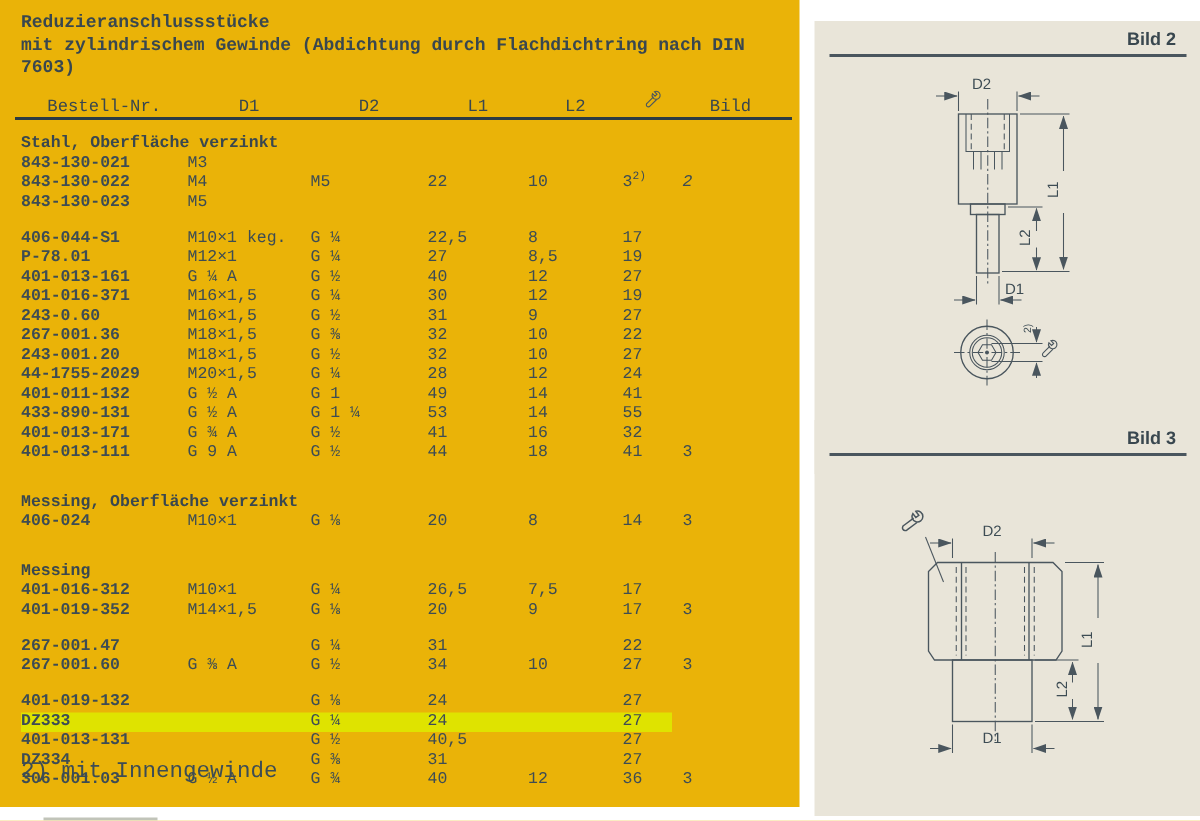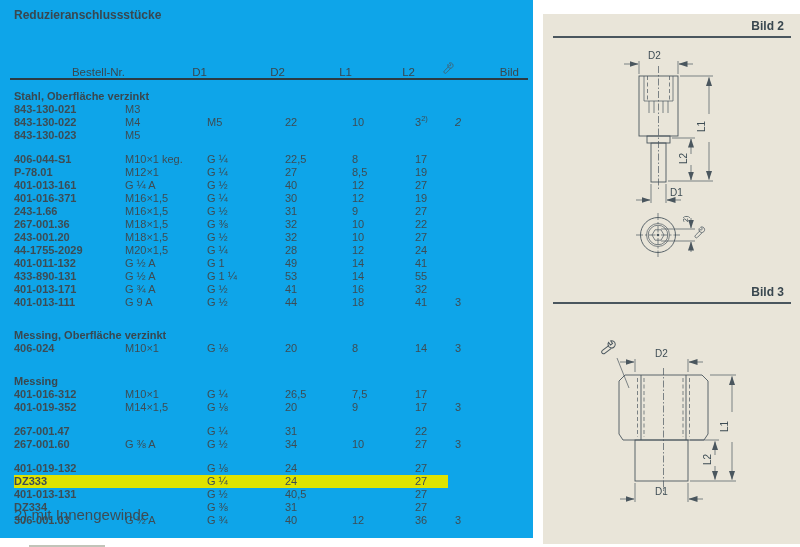--- a/index.html
+++ b/index.html
@@ -6,7 +6,7 @@
   .page{position:relative;width:800px;height:547px;background:#ffffff;overflow:hidden;
         font-family:"Liberation Sans","DejaVu Sans",sans-serif;color:#3d4c54;}
   
-  .spec-panel{position:absolute;left:0;top:0;width:533px;height:538px;background:#0ea5e9;}
+  .spec-panel{position:absolute;left:0;top:0;width:533px;height:538px;background:#eab308;font-family:Liberation Mono, monospace;}
   .title{position:absolute;left:14px;top:8px;font-size:12px;font-weight:700;line-height:15px;color:#39474f;}
   .head-rule{position:absolute;left:10px;top:78px;width:518px;height:2px;background:#2c3b43;}
   .hl-bar{position:absolute;left:14px;top:0;width:434px;height:13px;background:#dfe300;z-index:1;}

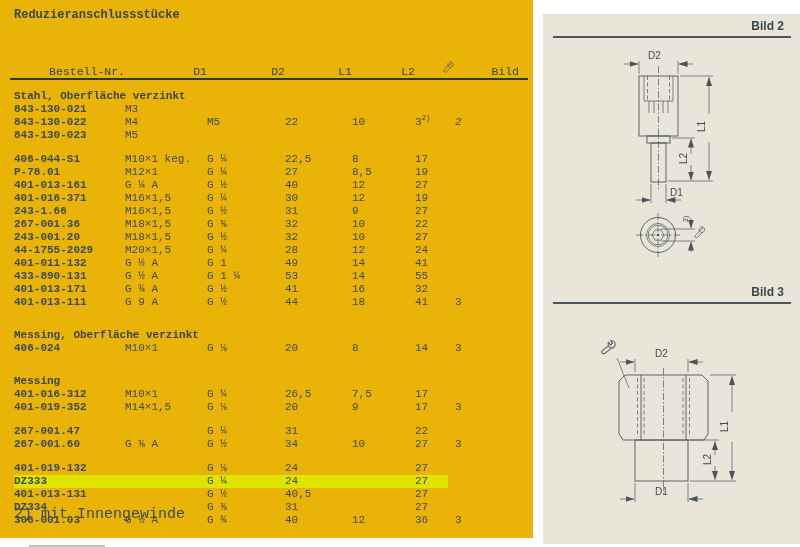--- a/index.html
+++ b/index.html
@@ -46,6 +46,7 @@
   <div class="spec-panel">
     <div class="title">
       <div>Reduzieranschlussstücke</div>
+      <div style="font-weight:700;">mit zylindrischem Gewinde (Abdichtung durch Flachdichtring nach DIN 7603)</div>
     </div>
 
     <div class="hl-bar" id="hl-bar" style="display: block; top: 475px; height: 13px;"></div>

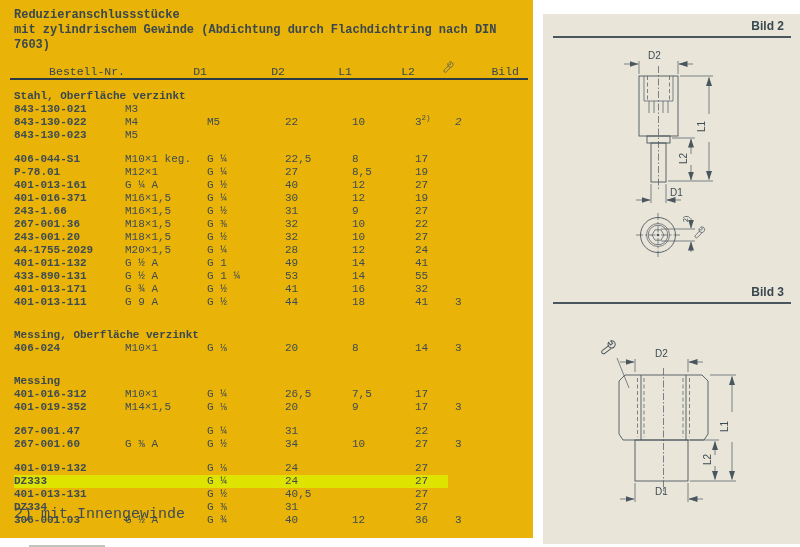--- a/index.html
+++ b/index.html
@@ -11,7 +11,7 @@
   .head-rule{position:absolute;left:10px;top:78px;width:518px;height:2px;background:#2c3b43;}
   .hl-bar{position:absolute;left:14px;top:0;width:434px;height:13px;background:#dfe300;z-index:1;}
   table.spec{position:absolute;left:14px;top:50px;width:505px;border-collapse:collapse;table-layout:fixed;z-index:2;background:transparent;}
-  table.spec thead th{font-weight:400;text-align:right;vertical-align:bottom;height:28px;padding:0 0 9px 0;font-size:11.5px;color:#39474f;}
+  table.spec thead th{font-weight:400;text-align:center;vertical-align:bottom;height:28px;padding:0 0 9px 0;font-size:11.5px;color:#39474f;}
   table.spec td{padding:0;height:13px;font-size:11px;line-height:13px;vertical-align:bottom;white-space:nowrap;color:#3d4c54;}
   table.spec tr.sec td{font-weight:700;height:16px;color:#39474f;margin-left:41px;}
   table.spec tr.gapB td{height:11px;}

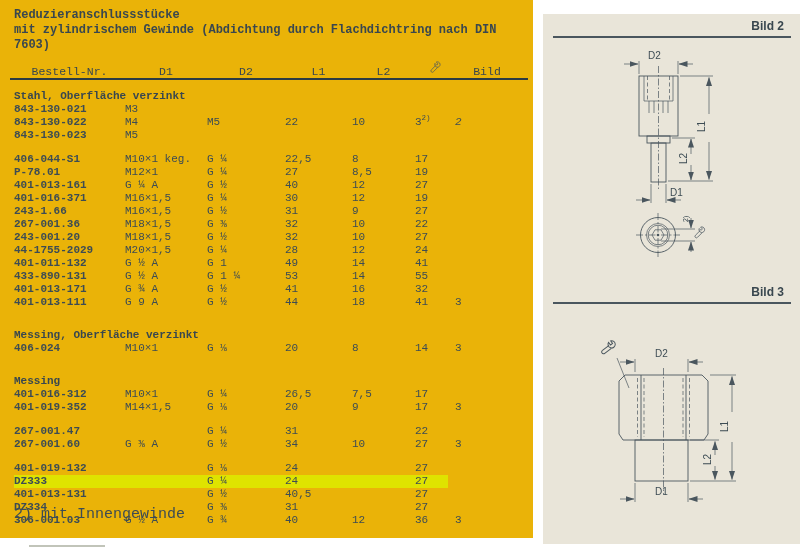--- a/index.html
+++ b/index.html
@@ -149,7 +149,7 @@
             <td class="c5">19</td>
           </tr>
           <tr>
-            <td class="c0">243-1.66</td>
+            <td class="c0">243-0.60</td>
             <td class="c1">M16×1,5</td>
             <td class="c2">G ½</td>
             <td class="c3">31</td>

